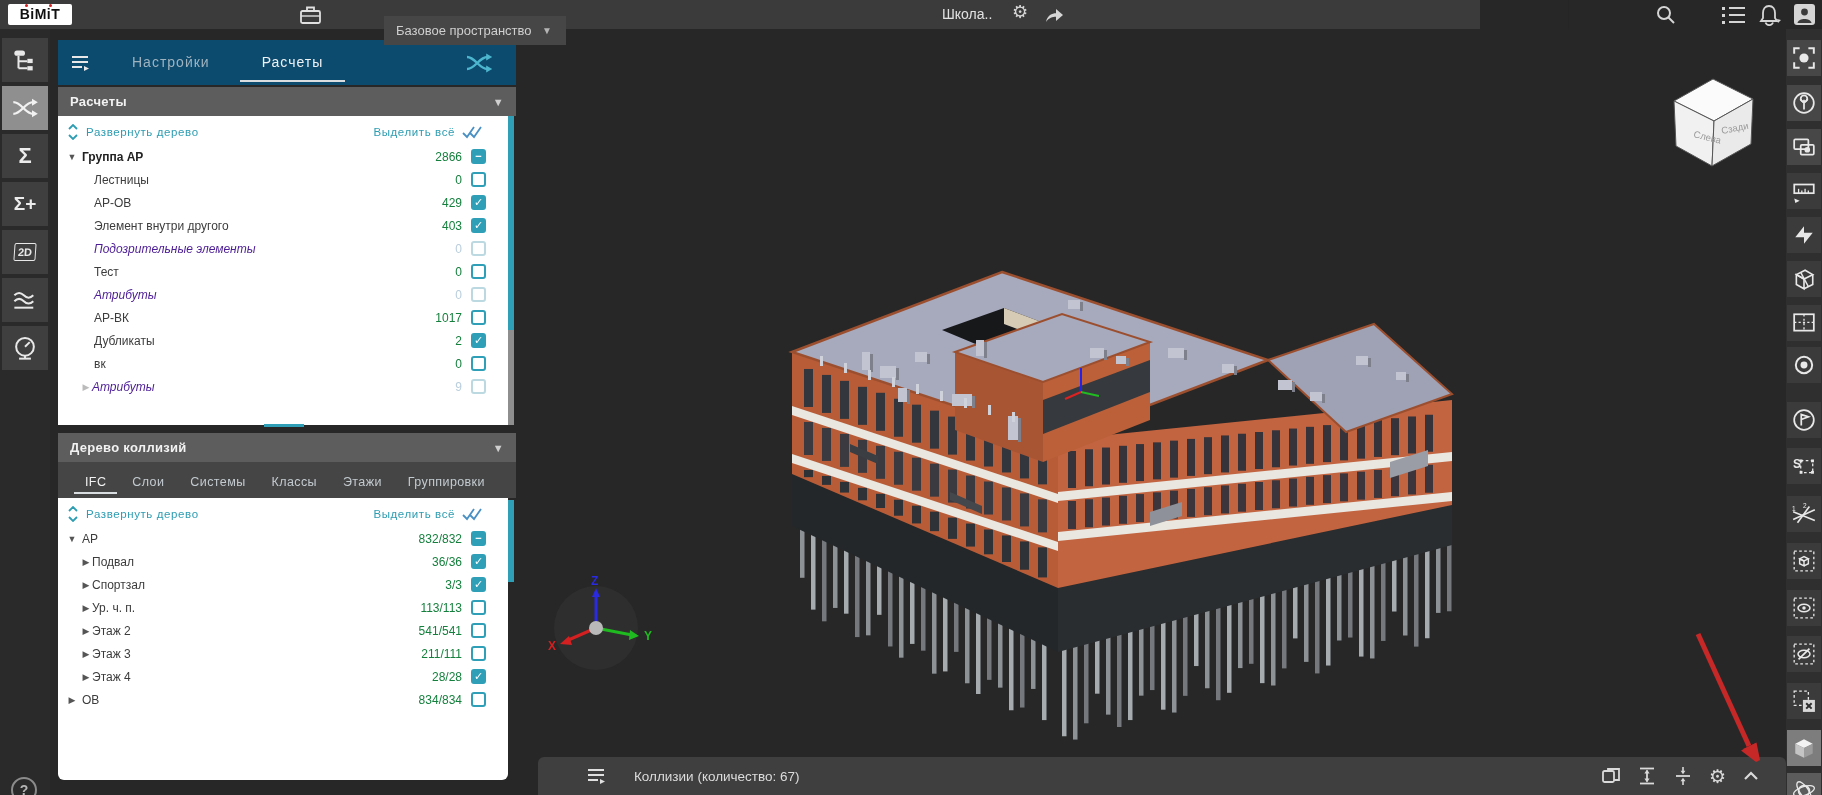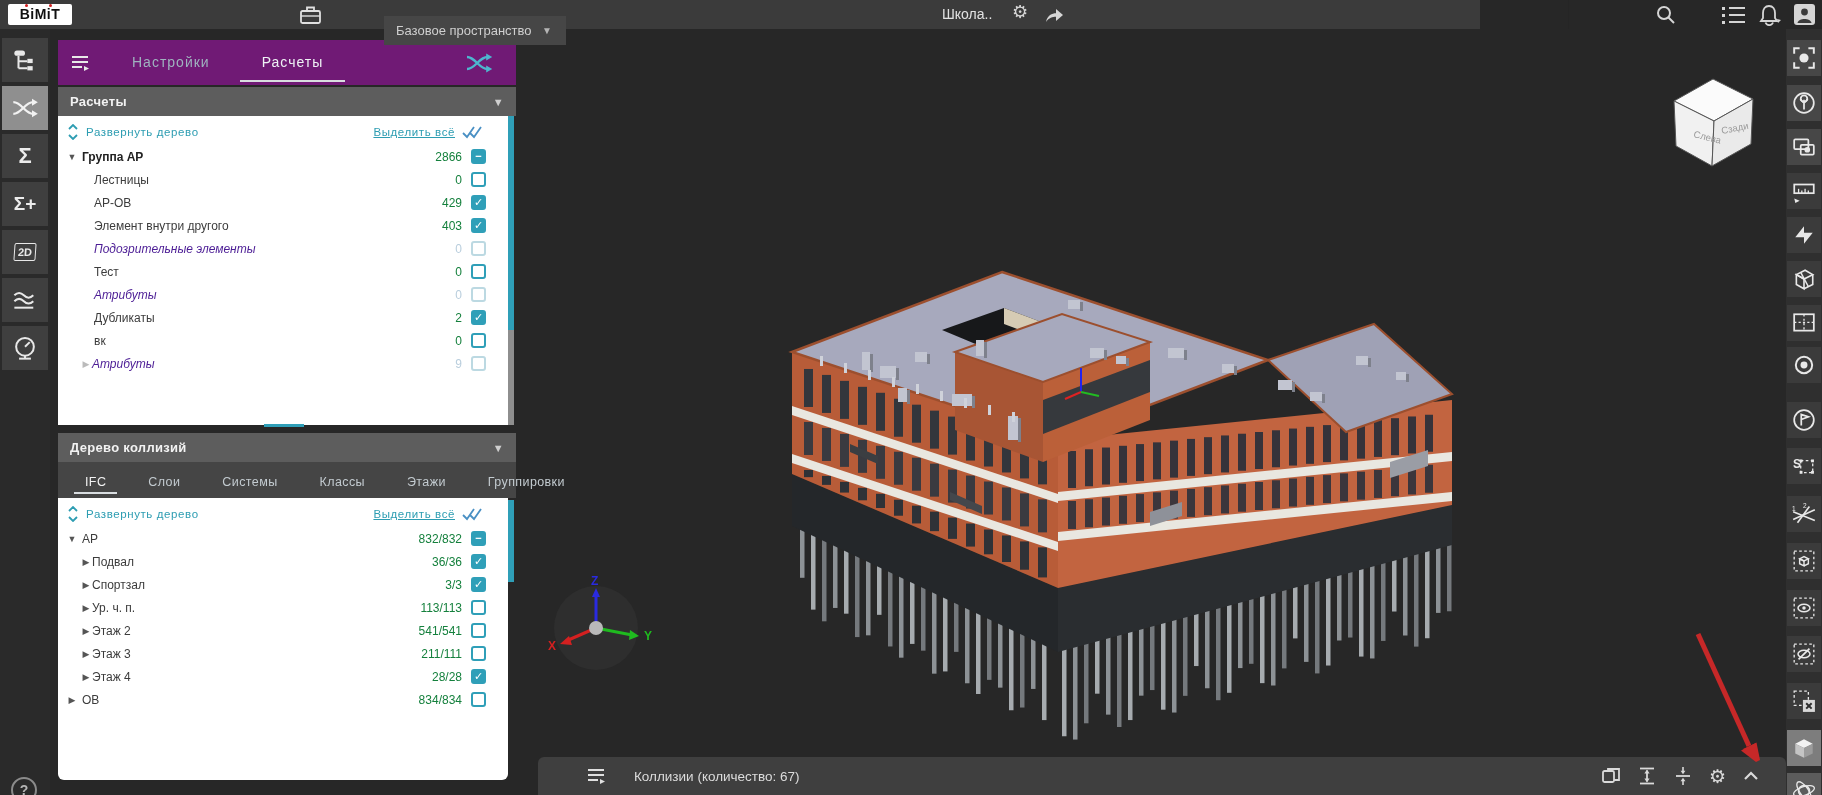--- a/index.html
+++ b/index.html
@@ -33,7 +33,7 @@
   .rtile.grp{background:#474747;}
   
   .panelchunk{left:58px;width:458px;z-index:7;box-sizing:border-box;}
-  #tabbar{top:40px;height:45px;background:#701a75;display:flex;align-items:center;}
+  #tabbar{top:40px;height:45px;background:#0c4a6e;display:flex;align-items:center;}
   .ptab{font-size:14px;letter-spacing:1px;color:#9fb3bf;height:45px;line-height:45px;padding:0 14px;position:relative;cursor:default;}
   .ptab.active{color:#eef2f5;}
   .ptab.active:after{content:"";position:absolute;left:-8px;right:-8px;bottom:3px;height:2px;background:#d9dde0;}

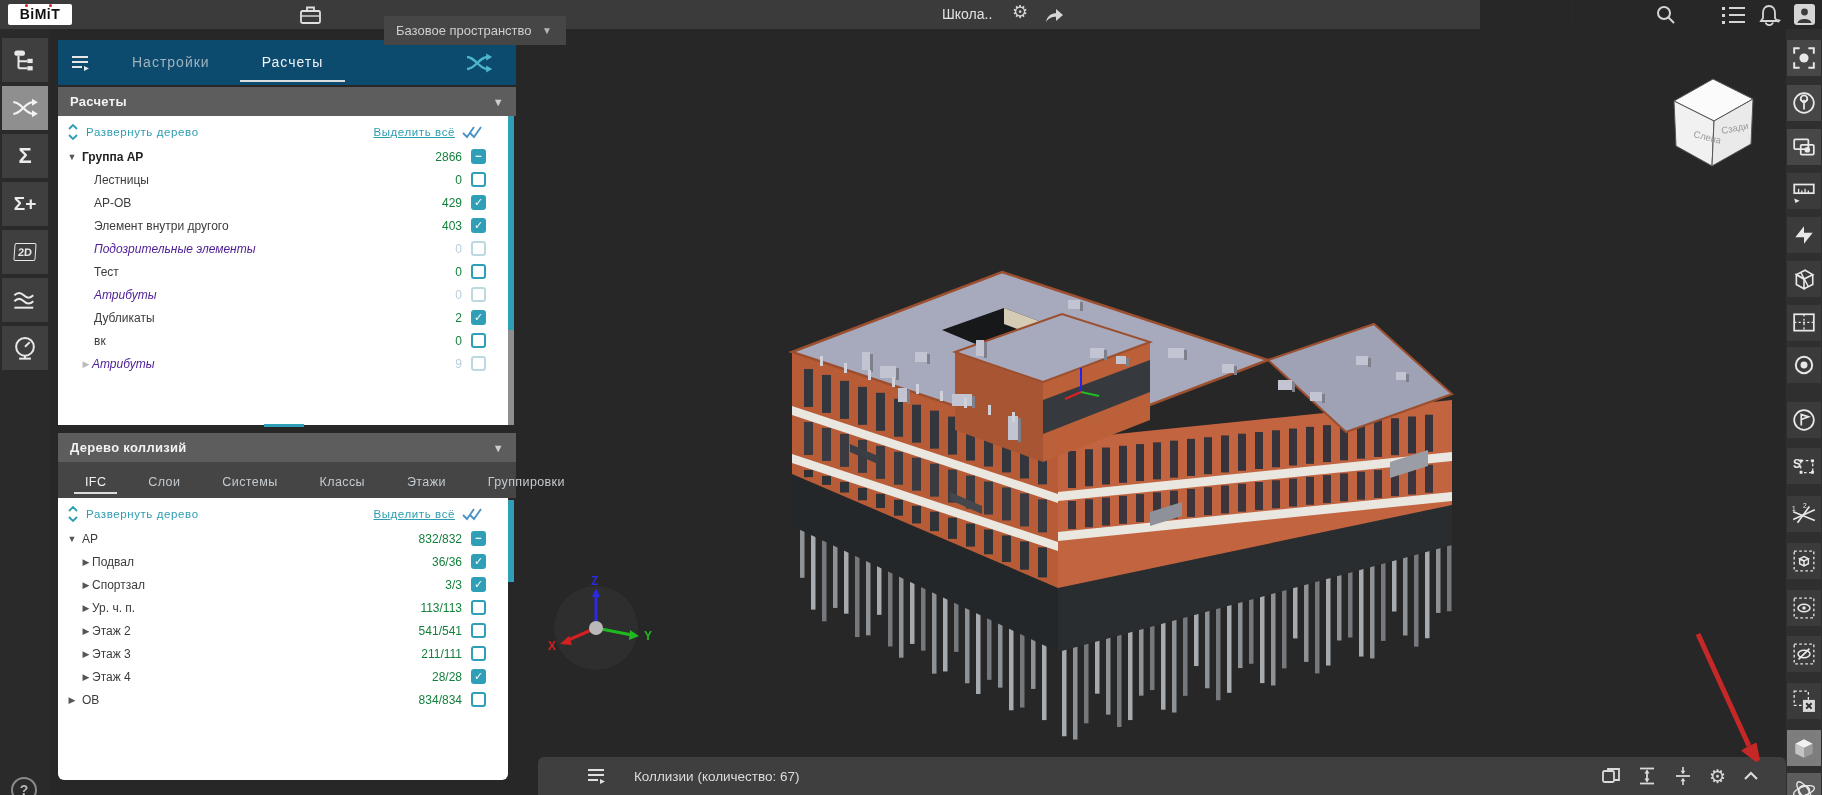--- a/index.html
+++ b/index.html
@@ -46,7 +46,7 @@
   #tree2{top:498px;height:282px;border-radius:0 0 6px 6px;}
   .links{height:27px;display:flex;align-items:center;padding:2px 24px 0 10px;}
   .linktx{color:#2d9db2;font-size:11.5px;letter-spacing:.6px;margin-left:8px;}
-  .selall{margin-left:auto;text-decoration:underline;}
+  .selall{margin-left:auto;}
   .trow{height:23px;display:flex;align-items:center;font-size:12px;color:#3c3c3c;padding-right:22px;}
   .trow .caret{width:12px;text-align:center;color:#555;font-size:9px;margin-left:8px;flex:0 0 12px;}
   .trow.lvl0 .tlabel{margin-left:4px;}

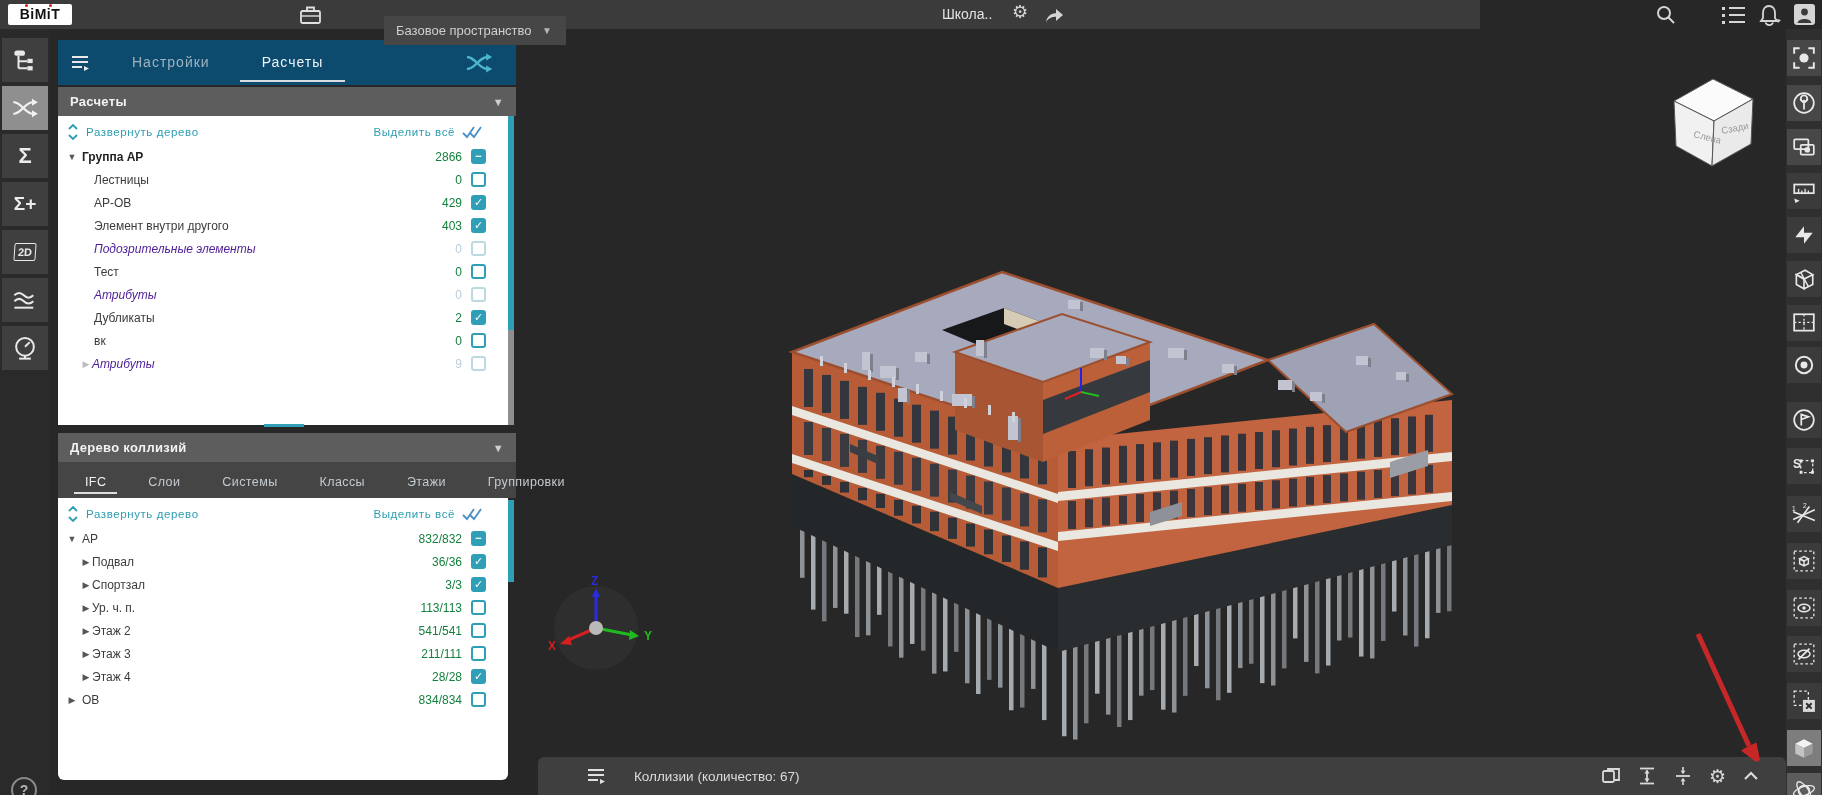--- a/index.html
+++ b/index.html
@@ -636,6 +636,11 @@
         <span class="tcheck disabled"></span>
       </div>
     <div class="trow lvl1 nocaret">
+        <span class="tlabel">АР-ВК</span>
+        <span class="tcount">1017</span>
+        <span class="tcheck unchecked"></span>
+      </div>
+    <div class="trow lvl1 nocaret">
         <span class="tlabel">Дубликаты</span>
         <span class="tcount">2</span>
         <span class="tcheck checked">✓</span>

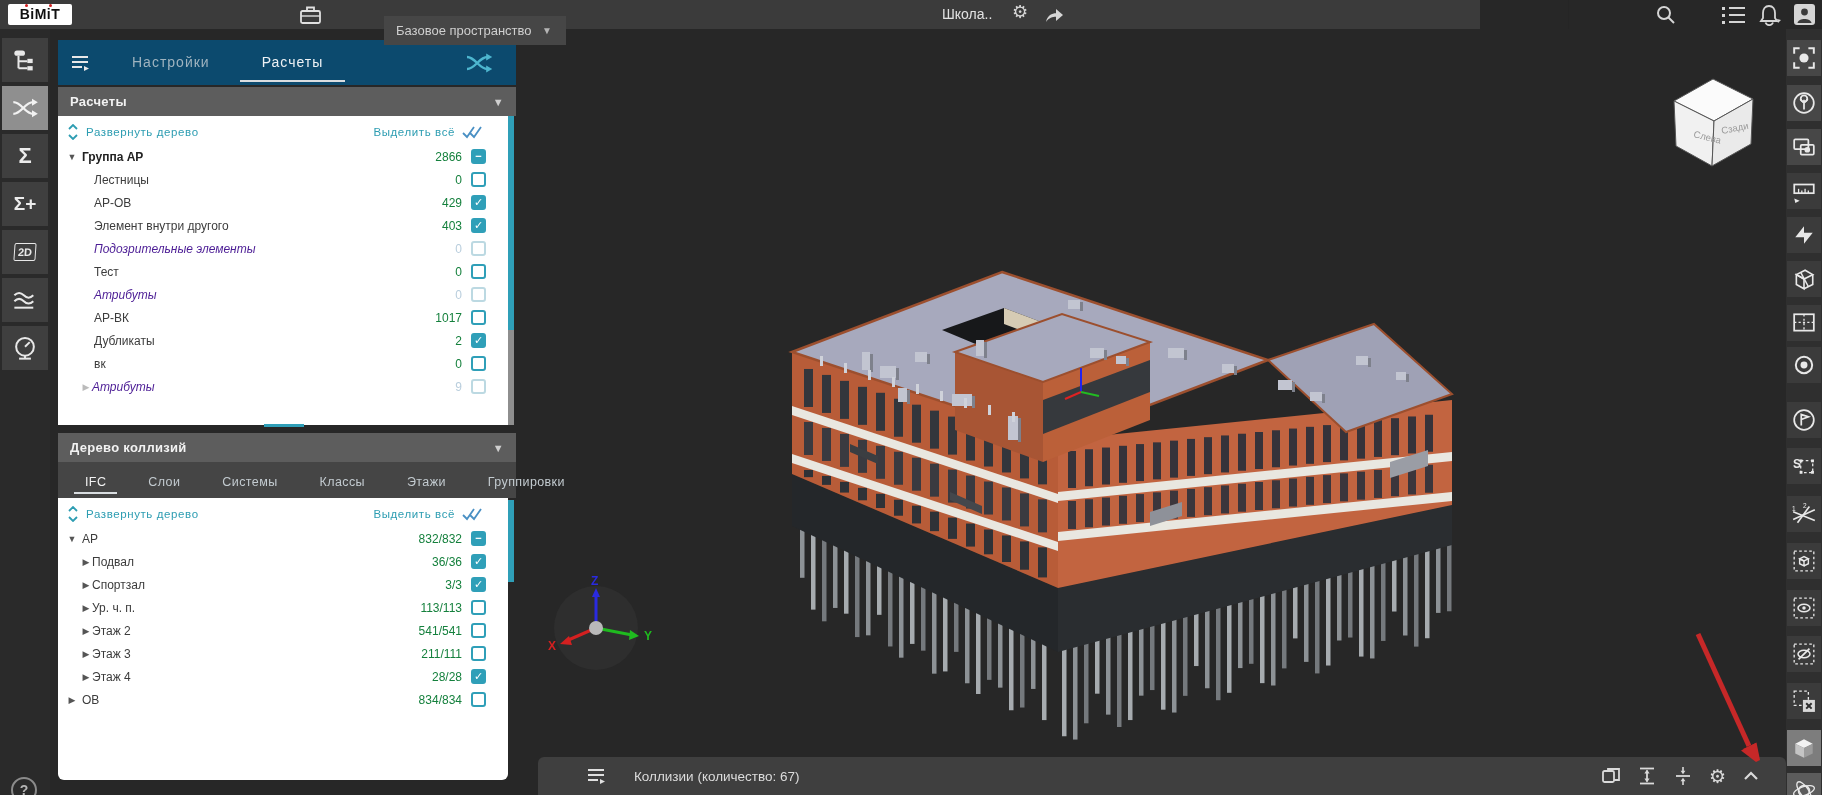--- a/index.html
+++ b/index.html
@@ -65,7 +65,7 @@
   #sb1b{left:508px;top:330px;width:6px;height:95px;background:#8e8e8e;z-index:7;}
   #hscroll{left:264px;top:424px;width:40px;height:3px;background:#2f9fb8;z-index:7;}
   #sb2{left:508px;top:500px;width:6px;height:82px;background:#2f9fb8;z-index:7;}
-  #tabs2{top:462px;height:36px;background:#454545;display:flex;align-items:flex-end;padding:0 14px;gap:16px;}
+  #tabs2{top:462px;height:36px;background:#454545;display:flex;align-items:flex-end;padding:0 14px;gap:0;}
   .tab2{color:#c3cbd0;font-size:12.5px;letter-spacing:.4px;padding:0 13px 9px 13px;position:relative;}
   .tab2.active{color:#f2f2f2;}
   .tab2.active:after{content:"";position:absolute;left:2px;right:2px;bottom:4px;height:2px;background:#d9dde0;}

